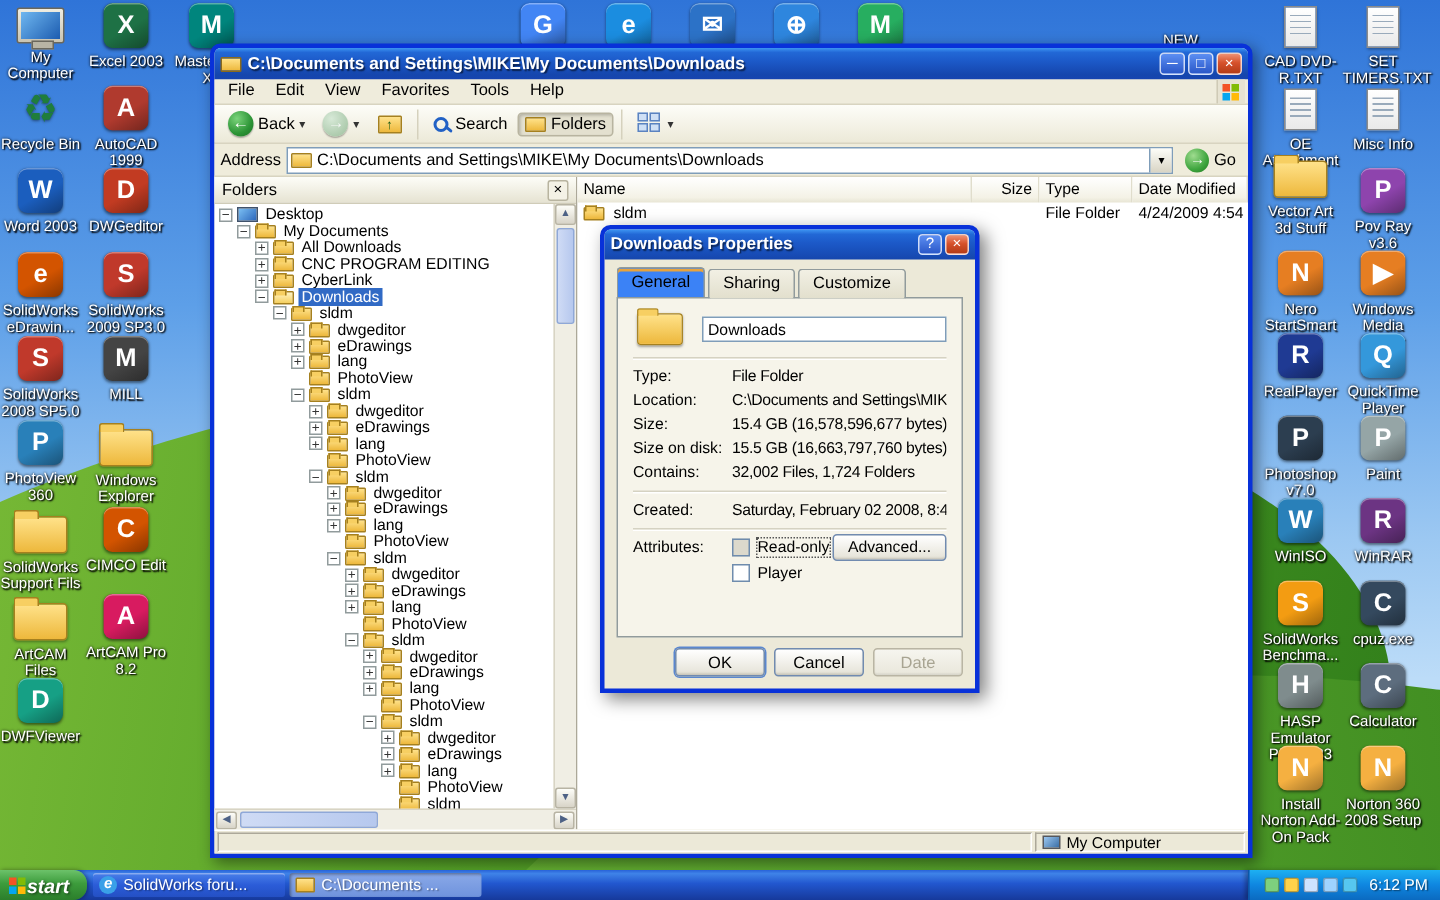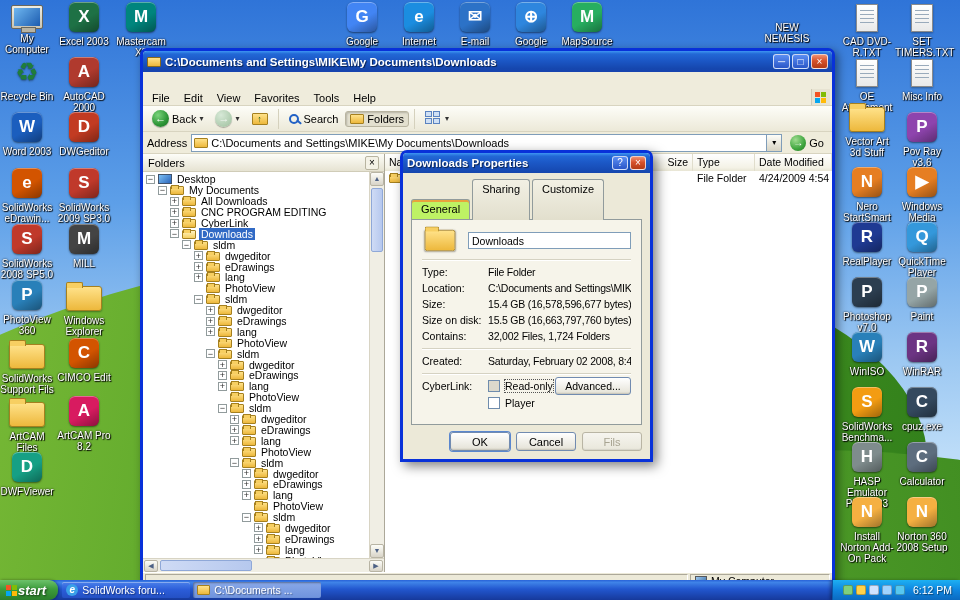--- a/index.html
+++ b/index.html
@@ -34,7 +34,7 @@
   .dlabel{margin-top:4px;color:#fff;font-size:10px;line-height:11px;text-shadow:1px 1px 1px #000,0 0 2px #000;}
 
   
-  .win{position:absolute;left:140px;top:48px;width:695px;height:543px;background:#ece9d8;
+  .win{position:absolute;left:140px;top:29px;width:695px;height:543px;background:#ece9d8;
     border:3px solid #0831d9;border-radius:7px 7px 0 0;box-shadow:3px 3px 10px rgba(0,0,0,.45);
     z-index:10;display:flex;flex-direction:column;}
   .tbar{height:21px;flex:none;border-radius:4px 4px 0 0;display:flex;align-items:center;padding:0 4px;color:#fff;

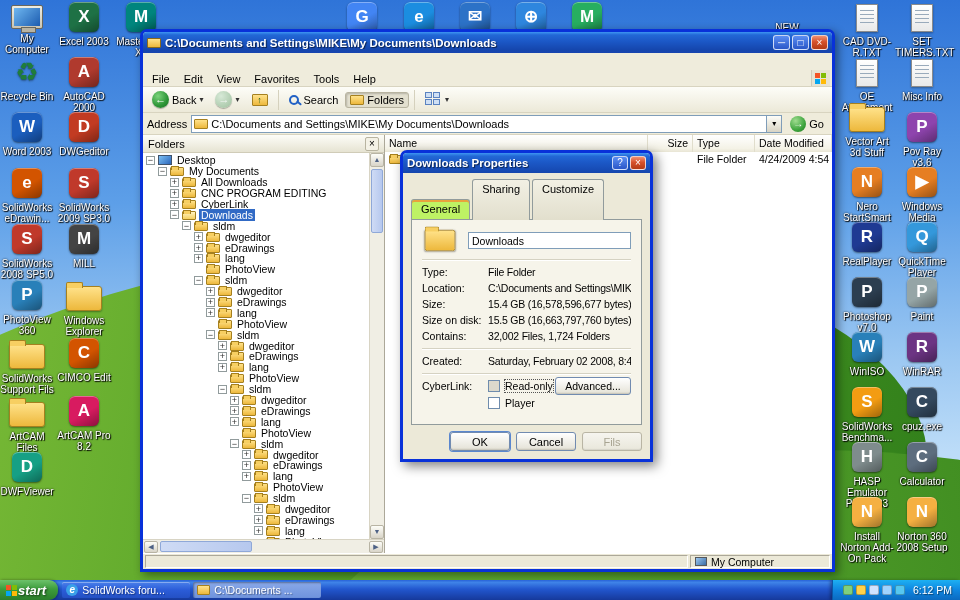--- a/index.html
+++ b/index.html
@@ -47,7 +47,7 @@
   .cbtn.close{background:linear-gradient(#ef9072,#d6512b 45%,#b33b16);}
   .cbtn.small{width:16px;height:14px;line-height:12px;}
 
-  .menubar{height:34px;flex:none;background:#efecdc;border-bottom:1px solid #d8d4c0;display:flex;align-items:flex-end;padding:0 2px;}
+  .menubar{height:17px;flex:none;background:#efecdc;border-bottom:1px solid #d8d4c0;display:flex;align-items:flex-start;padding:0 2px;}
   #menuitems{display:flex;}
   .mi{padding:1px 7px;}
   .winlogo{margin-left:auto;width:19px;height:16px;background:#e7e3d2;border-left:1px solid #cfcab6;display:grid;place-items:center;}

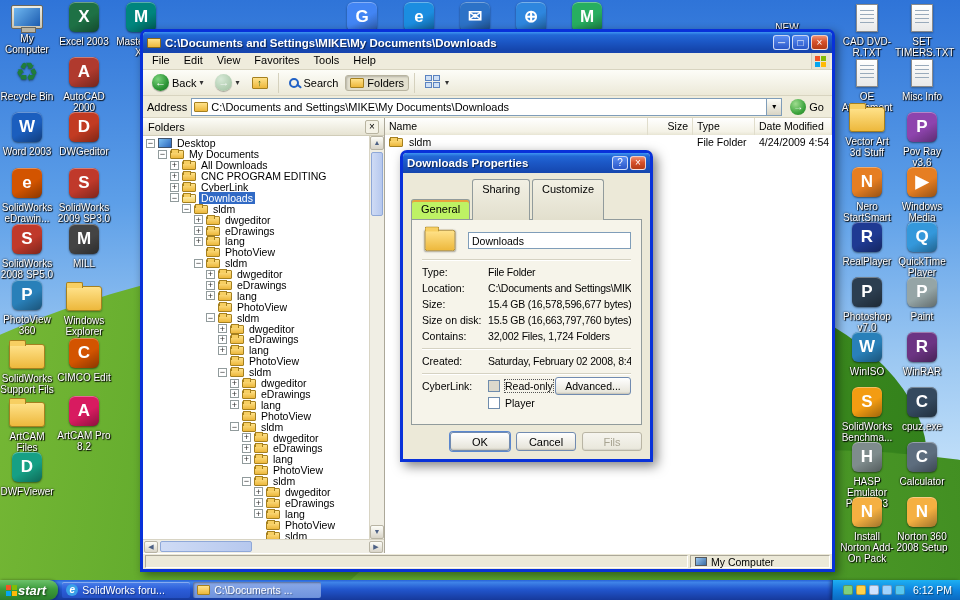--- a/index.html
+++ b/index.html
@@ -205,7 +205,7 @@
       </div>
       <div class="dicon" style="left: 57px; top: 57px;">
         <div class="glyph tile" style="background: linear-gradient(150deg, rgb(176, 58, 46) 55%, rgba(0, 0, 0, 0.35)) rgb(176, 58, 46);">A</div>
-        <div class="dlabel">AutoCAD 2000</div>
+        <div class="dlabel">AutoCAD 1999</div>
       </div>
       <div class="dicon" style="left: 0px; top: 112px;">
         <div class="glyph tile" style="background: linear-gradient(150deg, rgb(27, 94, 190) 55%, rgba(0, 0, 0, 0.35)) rgb(27, 94, 190);">W</div>

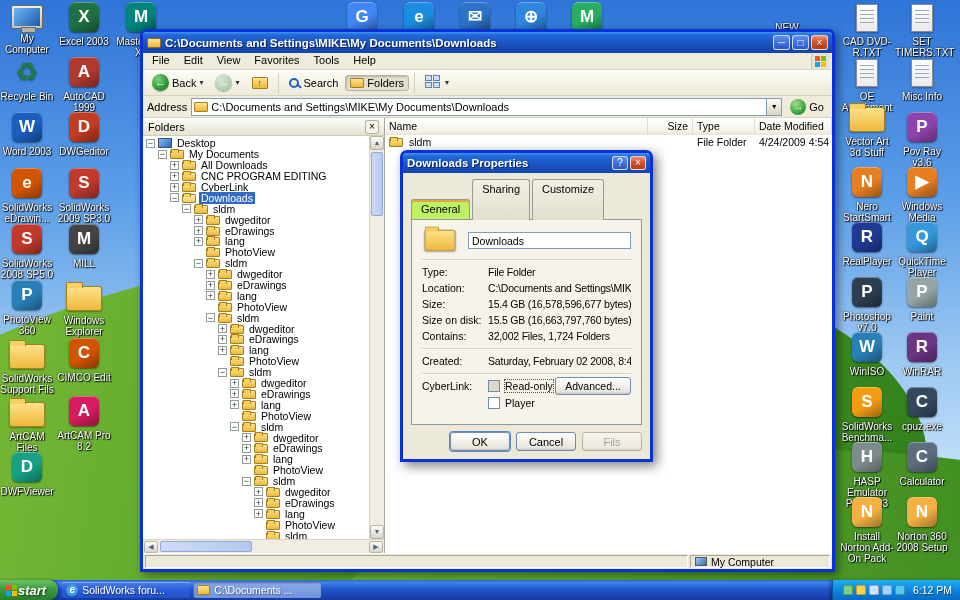--- a/index.html
+++ b/index.html
@@ -135,7 +135,7 @@
   .tabs{display:flex;padding:5px 8px 0;position:relative;z-index:2;flex:none;}
   .tab{padding:3px 9px;border:1px solid #919b9c;border-bottom:none;border-radius:3px 3px 0 0;
     background:linear-gradient(#f2f0e4,#e2dfcd);margin-right:2px;position:relative;top:1px;}
-  .tab.active{background:#bef264;box-shadow:inset 0 2px 0 #e8a33d;top:0;padding-bottom:4px;margin-top:21px;}
+  .tab.active{background:#3b82f6;box-shadow:inset 0 2px 0 #e8a33d;top:0;padding-bottom:4px;}
   .page{margin:0 8px;border:1px solid #919b9c;background:#f6f4ea;flex:1;padding:7px 10px;position:relative;z-index:1;
     font-size:10.5px;min-height:0;}
   .nrow{display:flex;align-items:center;gap:10px;margin:1px 0 6px;}

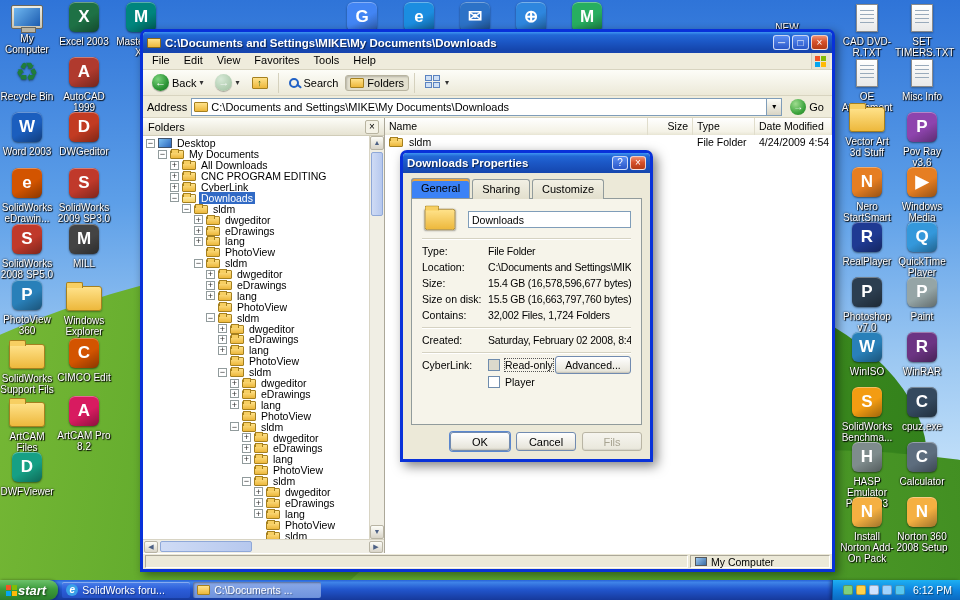--- a/index.html
+++ b/index.html
@@ -726,7 +726,7 @@
     </div>
     <div class="sep"></div>
     <div class="arow">
-      <span class="dlbl">CyberLink:</span>
+      <span class="dlbl">Attributes:</span>
       <span class="cb ind"></span>
       <span class="cblbl focus">Read-only</span>
       <button class="btn advbtn">Advanced...</button>

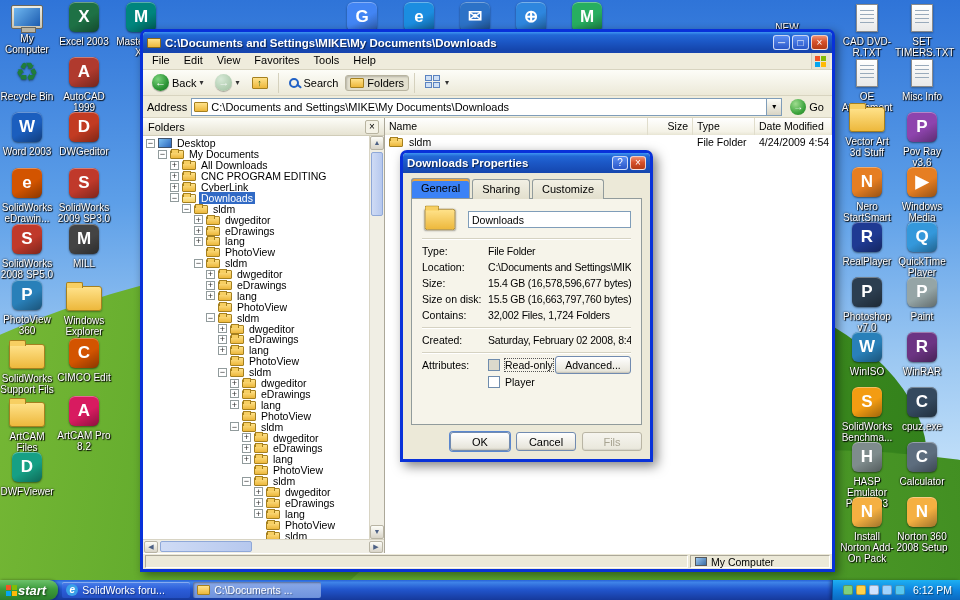--- a/index.html
+++ b/index.html
@@ -740,7 +740,7 @@
   <div class="dbtns">
     <button class="btn dbtn ok">OK</button>
     <button class="btn dbtn">Cancel</button>
-    <button class="btn dbtn disabled">Fils</button>
+    <button class="btn dbtn disabled">Date</button>
   </div>
 </div>
 

